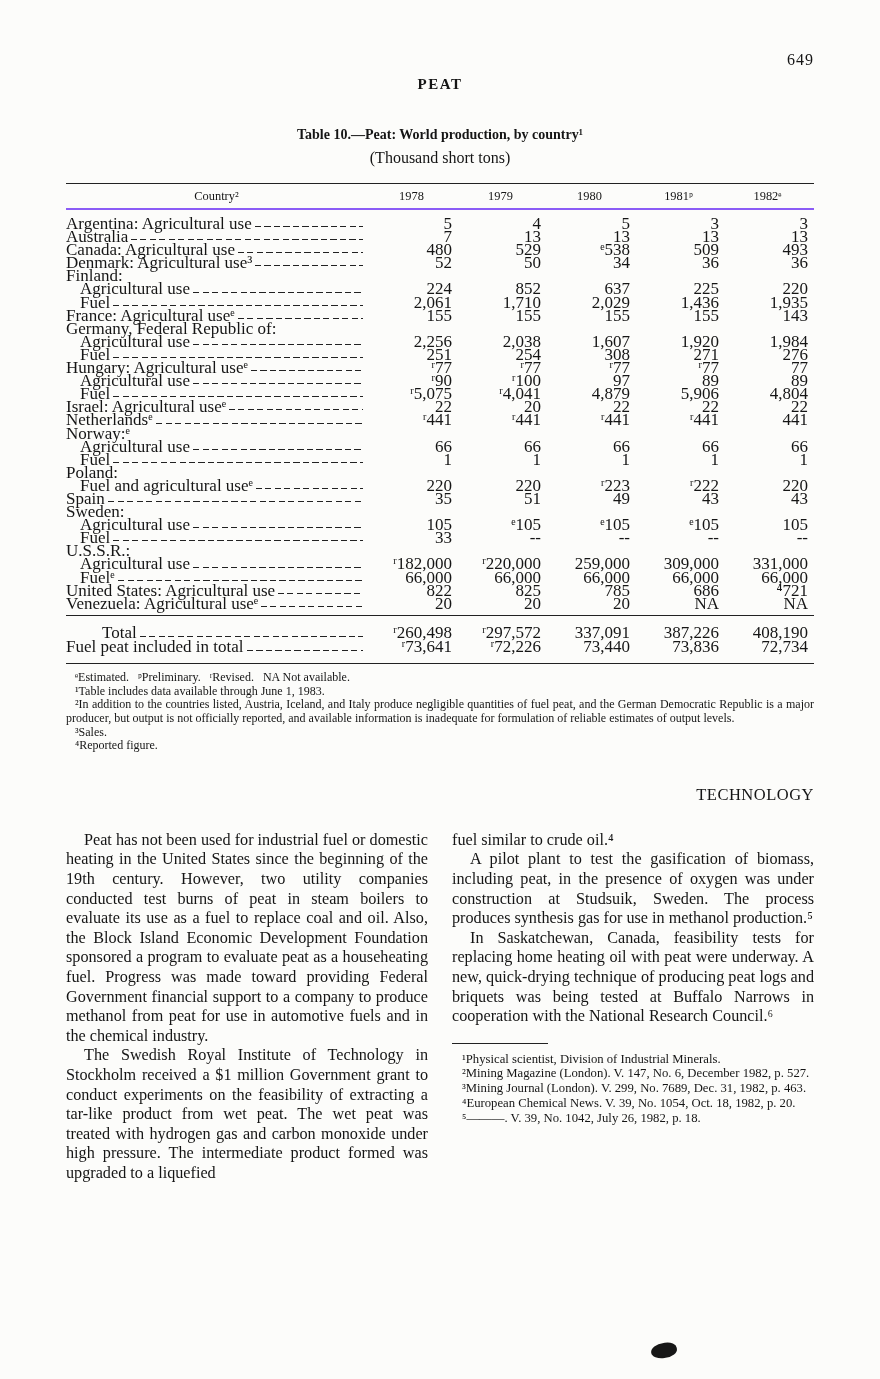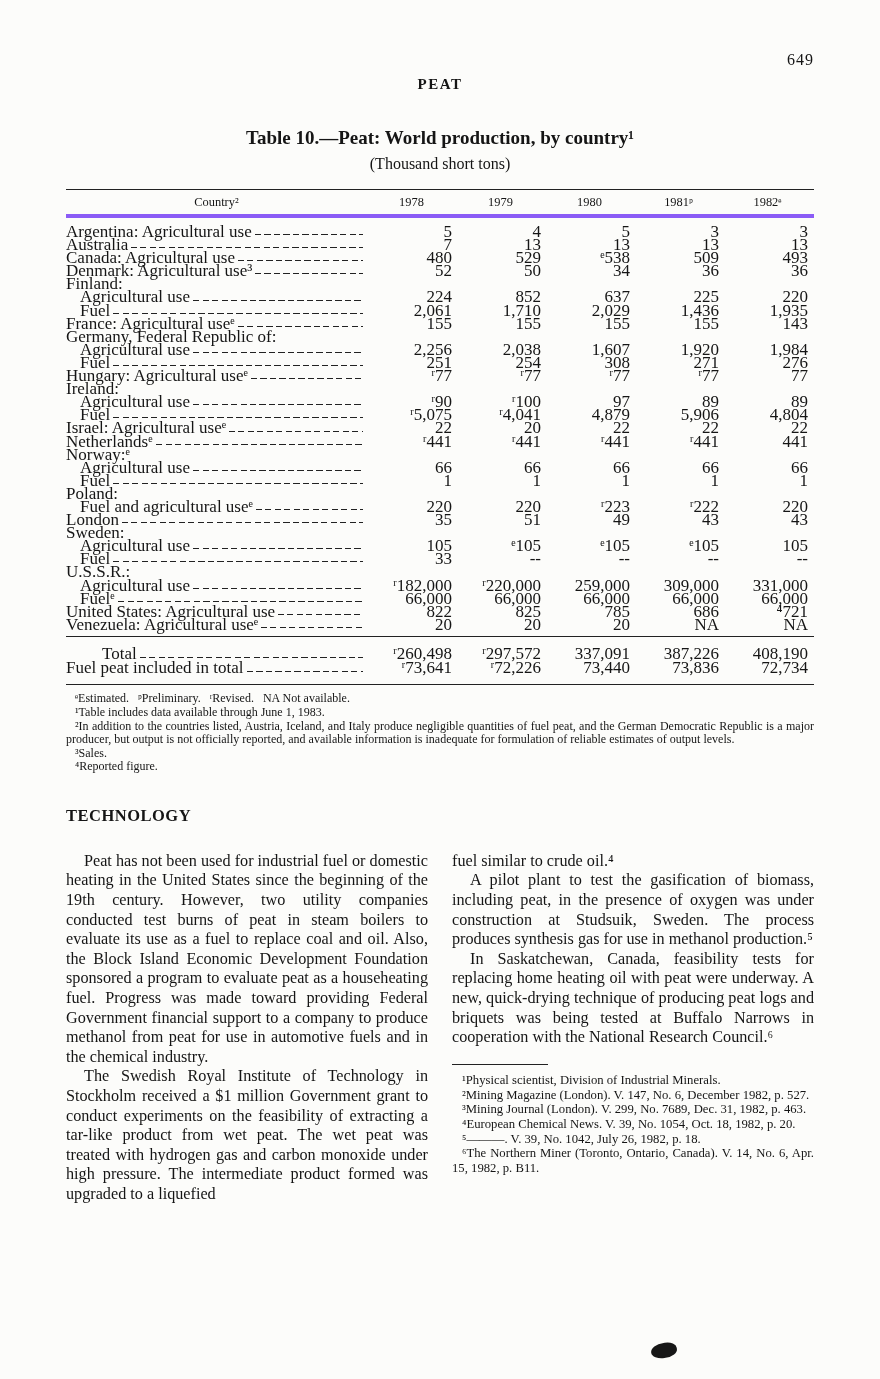--- a/index.html
+++ b/index.html
@@ -20,7 +20,7 @@
   .page-num{position:absolute;top:37px;right:0;font-size:16px;letter-spacing:1px;}
 
   
-  .table-title{text-align:center;font-weight:bold;font-size:19px;margin-top:34px;}
+  .table-title{text-align:center;font-weight:bold;font-size:14px;margin-top:34px;}
   .table-subtitle{text-align:center;font-size:16px;margin-top:6px;}
 
   

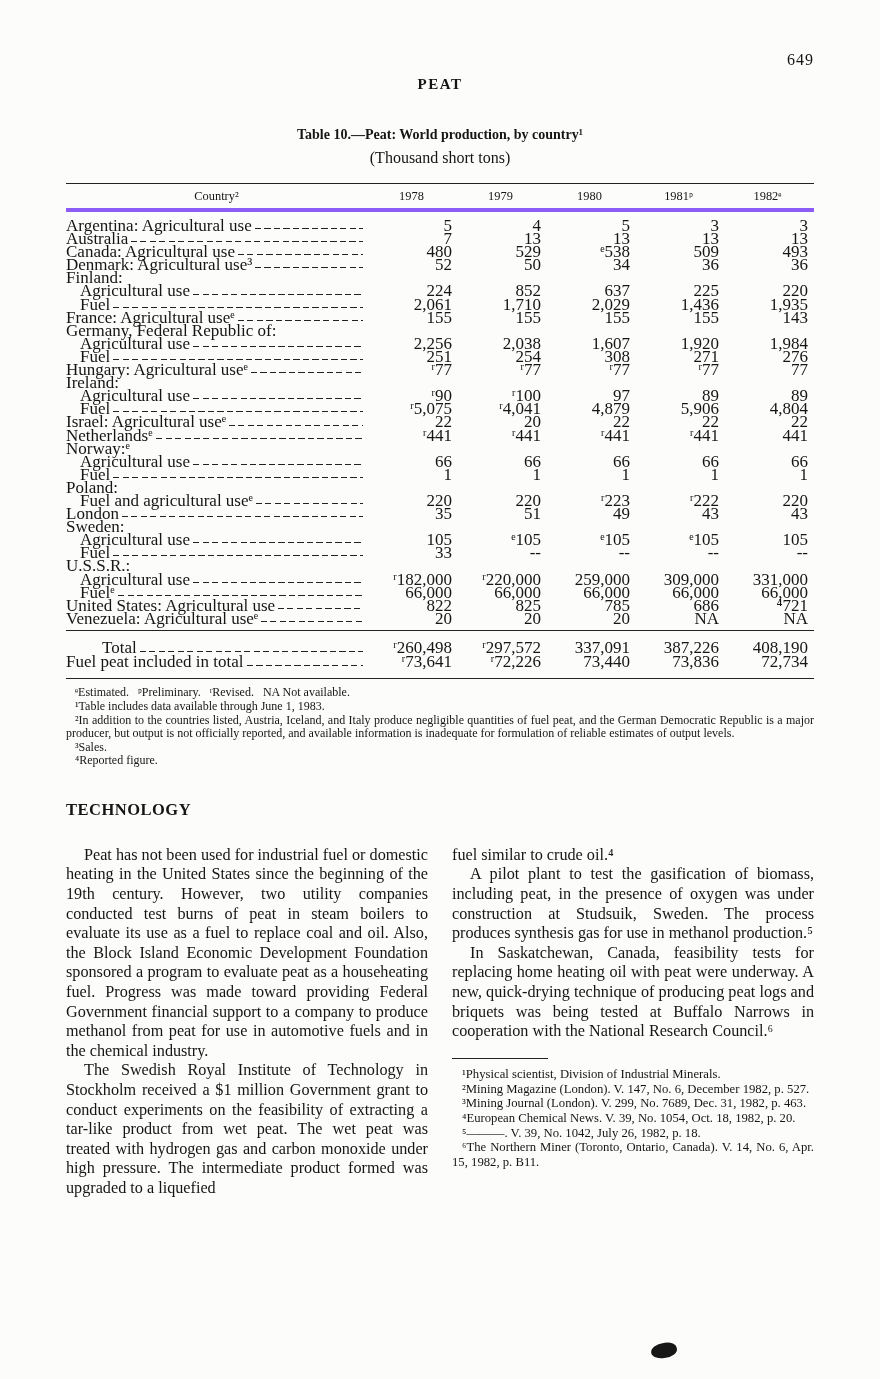--- a/index.html
+++ b/index.html
@@ -25,7 +25,7 @@
 
   
   .ptable{margin-top:16px;border-top:1.5px solid #222;}
-  .thead-row{display:flex;align-items:flex-end;border-bottom:4px solid #8b5cf6;padding:5px 0 4px 0;font-size:12.4px;}
+  .thead-row{display:flex;align-items:flex-end;border-bottom:2px solid #8b5cf6;padding:5px 0 4px 0;font-size:12.4px;}
   .thead-country{flex:0 0 301px;text-align:center;}
   .thead-year{flex:0 0 89px;text-align:center;}
   .tbody{padding-top:7px;}

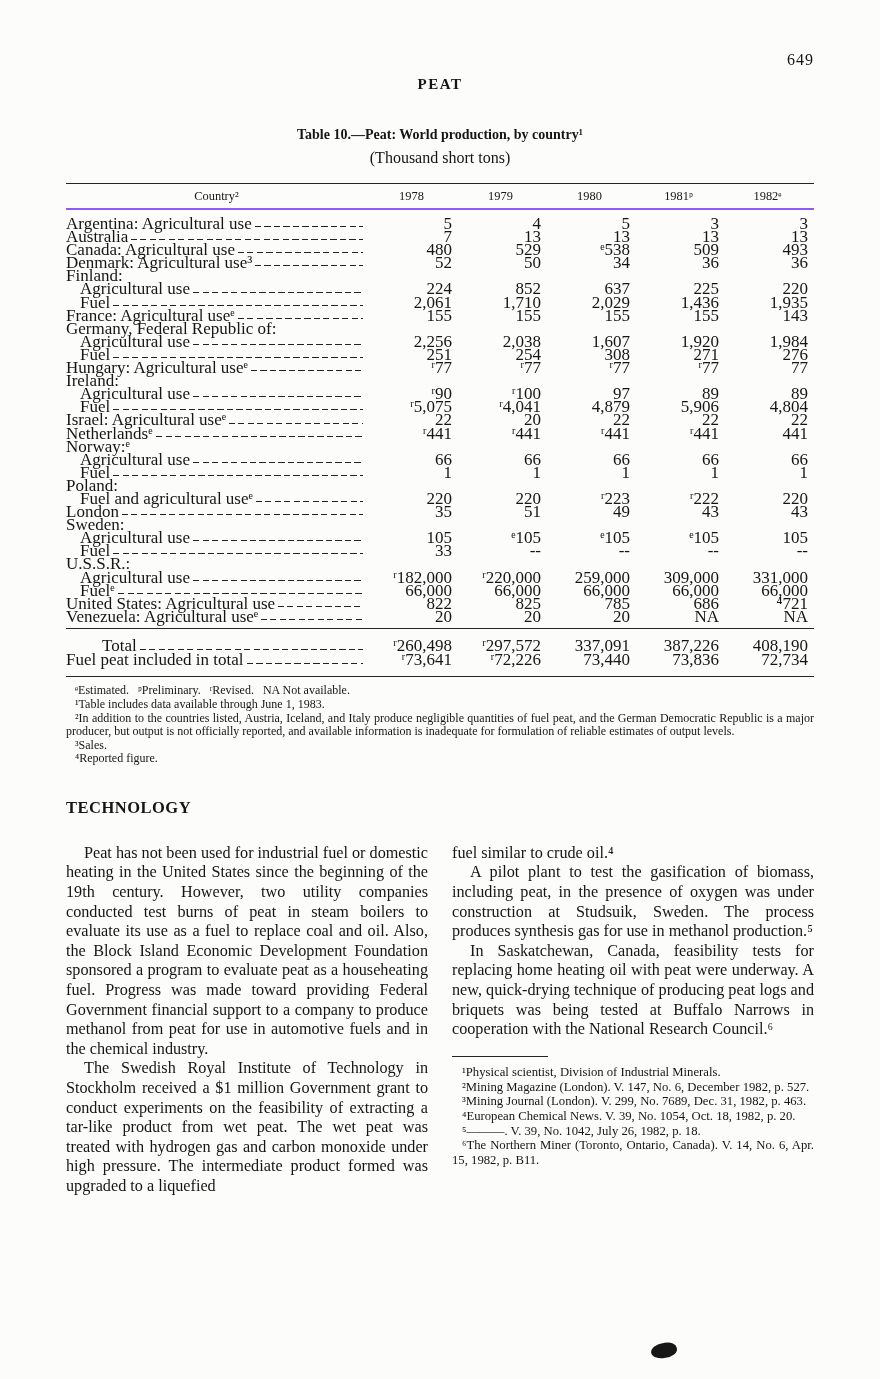--- a/index.html
+++ b/index.html
@@ -177,9 +177,6 @@
             <span class="tval">ʳ77</span>
             <span class="tval">77</span>
           </div>
-          <div class="trow group">
-            <span class="tlabel">Ireland:</span>
-          </div>
           <div class="trow indent">
             <span class="tlabel">Agricultural use</span>
             <span class="leader"></span>

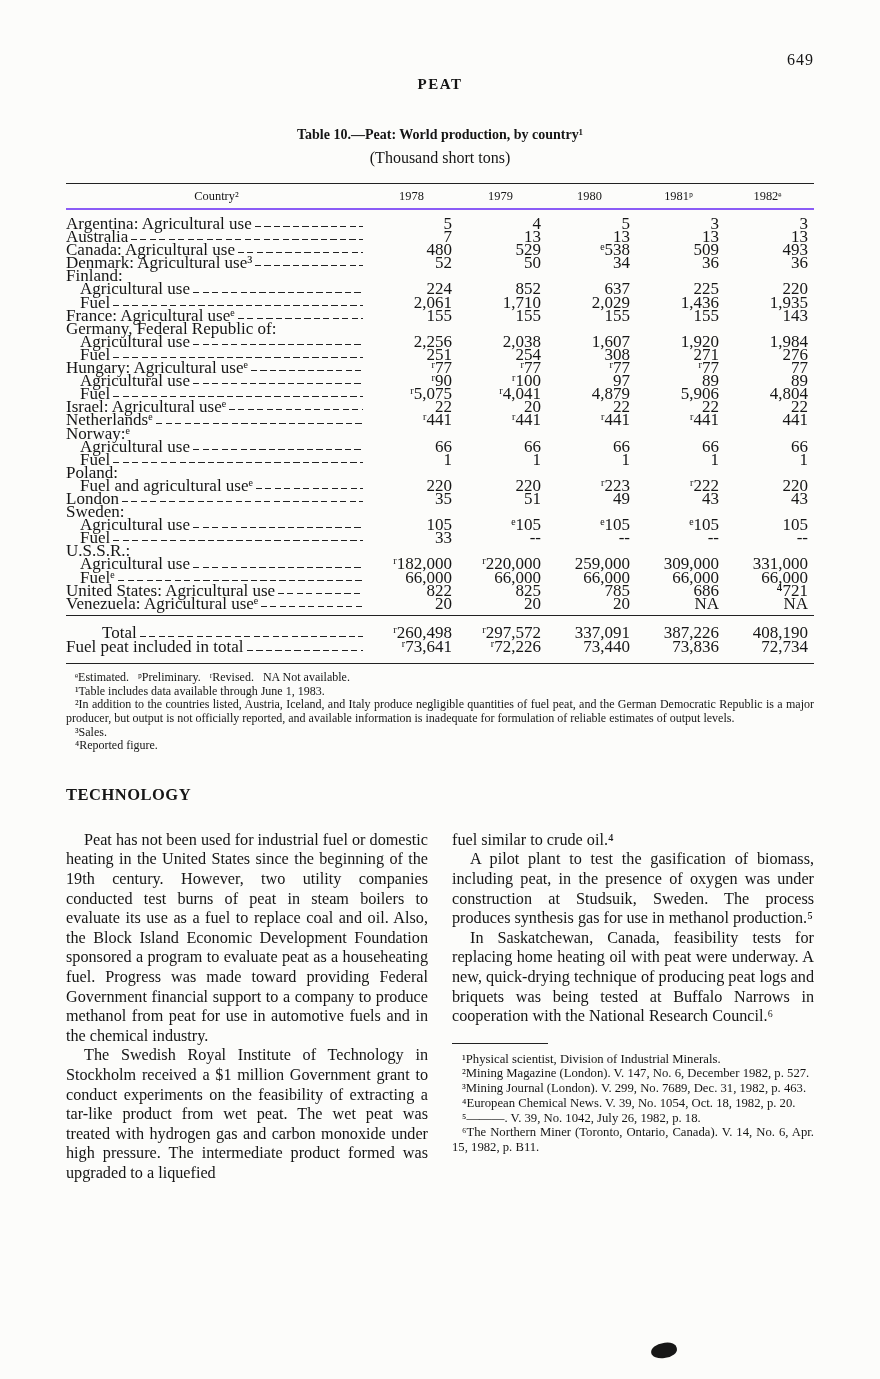--- a/index.html
+++ b/index.html
@@ -247,7 +247,7 @@
             <span class="tval">220</span>
           </div>
           <div class="trow">
-            <span class="tlabel">London</span>
+            <span class="tlabel">Spain</span>
             <span class="leader"></span>
             <span class="tval">35</span>
             <span class="tval">51</span>

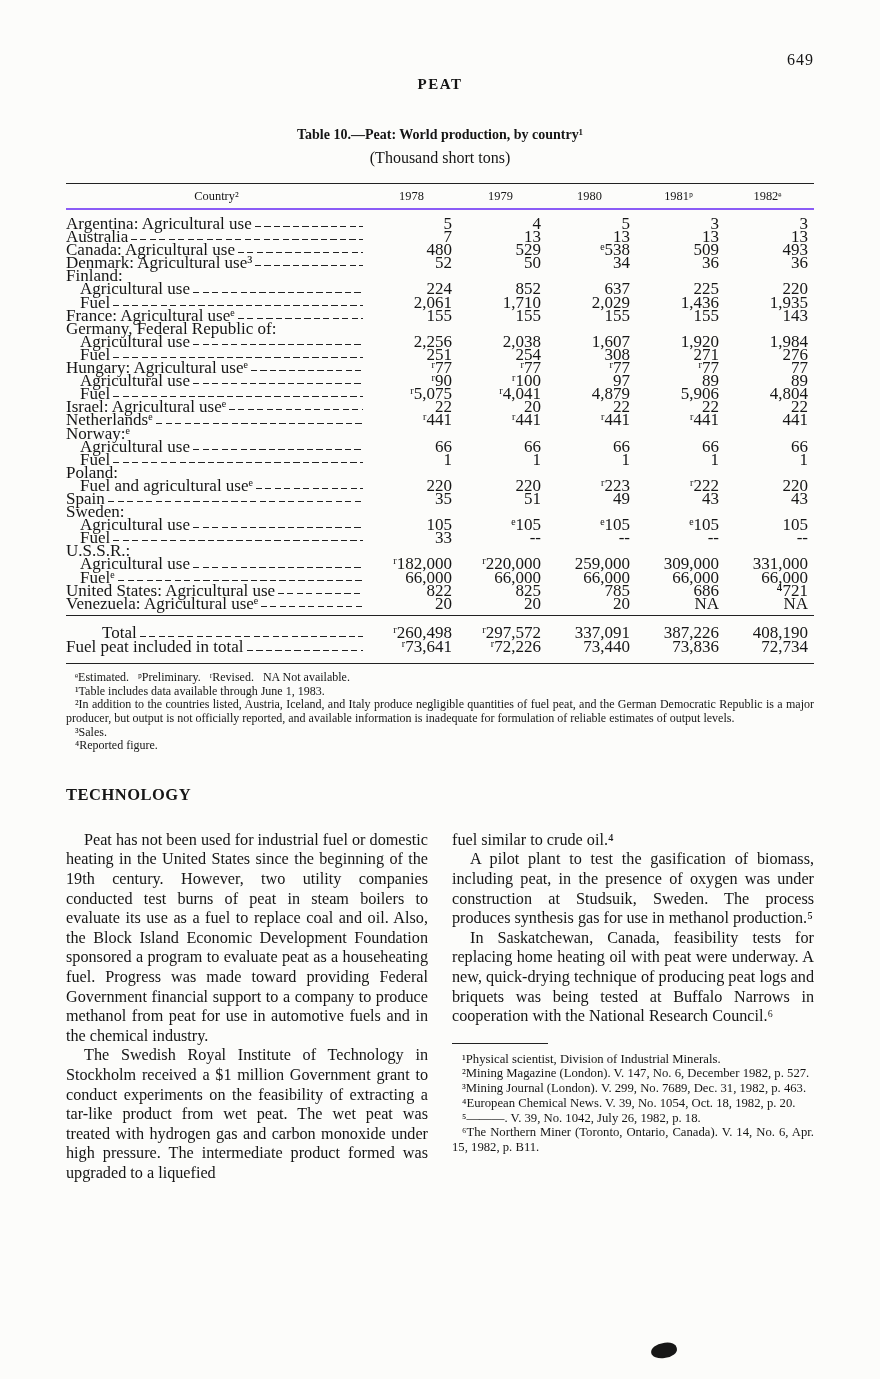--- a/index.html
+++ b/index.html
@@ -44,7 +44,7 @@
   .tfnote{margin:0;text-indent:9px;}
 
   
-  .tech-heading{text-align:left;font-weight:bold;font-size:16.5px;letter-spacing:0.5px;margin-top:32px;}
+  .tech-heading{text-align:right;font-weight:normal;font-size:16.5px;letter-spacing:0.5px;margin-top:32px;}
   .cols{display:flex;gap:24px;margin-top:26px;}
   .col{flex:1 1 0;font-size:16.2px;line-height:19.6px;text-align:justify;}
   .body-p{margin:0;text-indent:18px;}

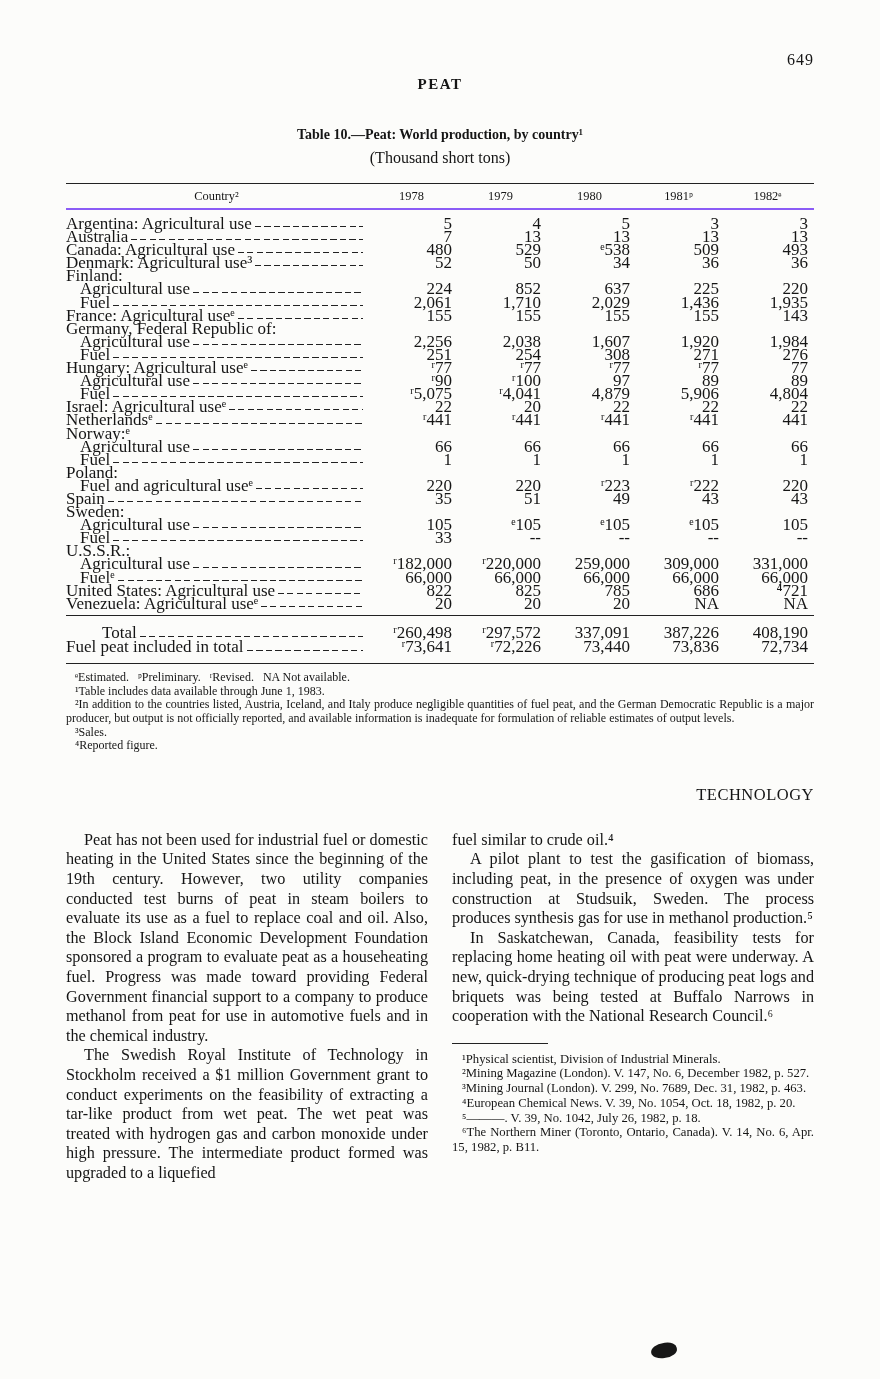--- a/index.html
+++ b/index.html
@@ -366,7 +366,6 @@
             <p class="fnote">³Mining Journal (London). V. 299, No. 7689, Dec. 31, 1982, p. 463.</p>
             <p class="fnote">⁴European Chemical News. V. 39, No. 1054, Oct. 18, 1982, p. 20.</p>
             <p class="fnote">⁵———. V. 39, No. 1042, July 26, 1982, p. 18.</p>
-            <p class="fnote">⁶The Northern Miner (Toronto, Ontario, Canada). V. 14, No. 6, Apr. 15, 1982, p. B11.</p>
           </div>
       </div>
     </div>

